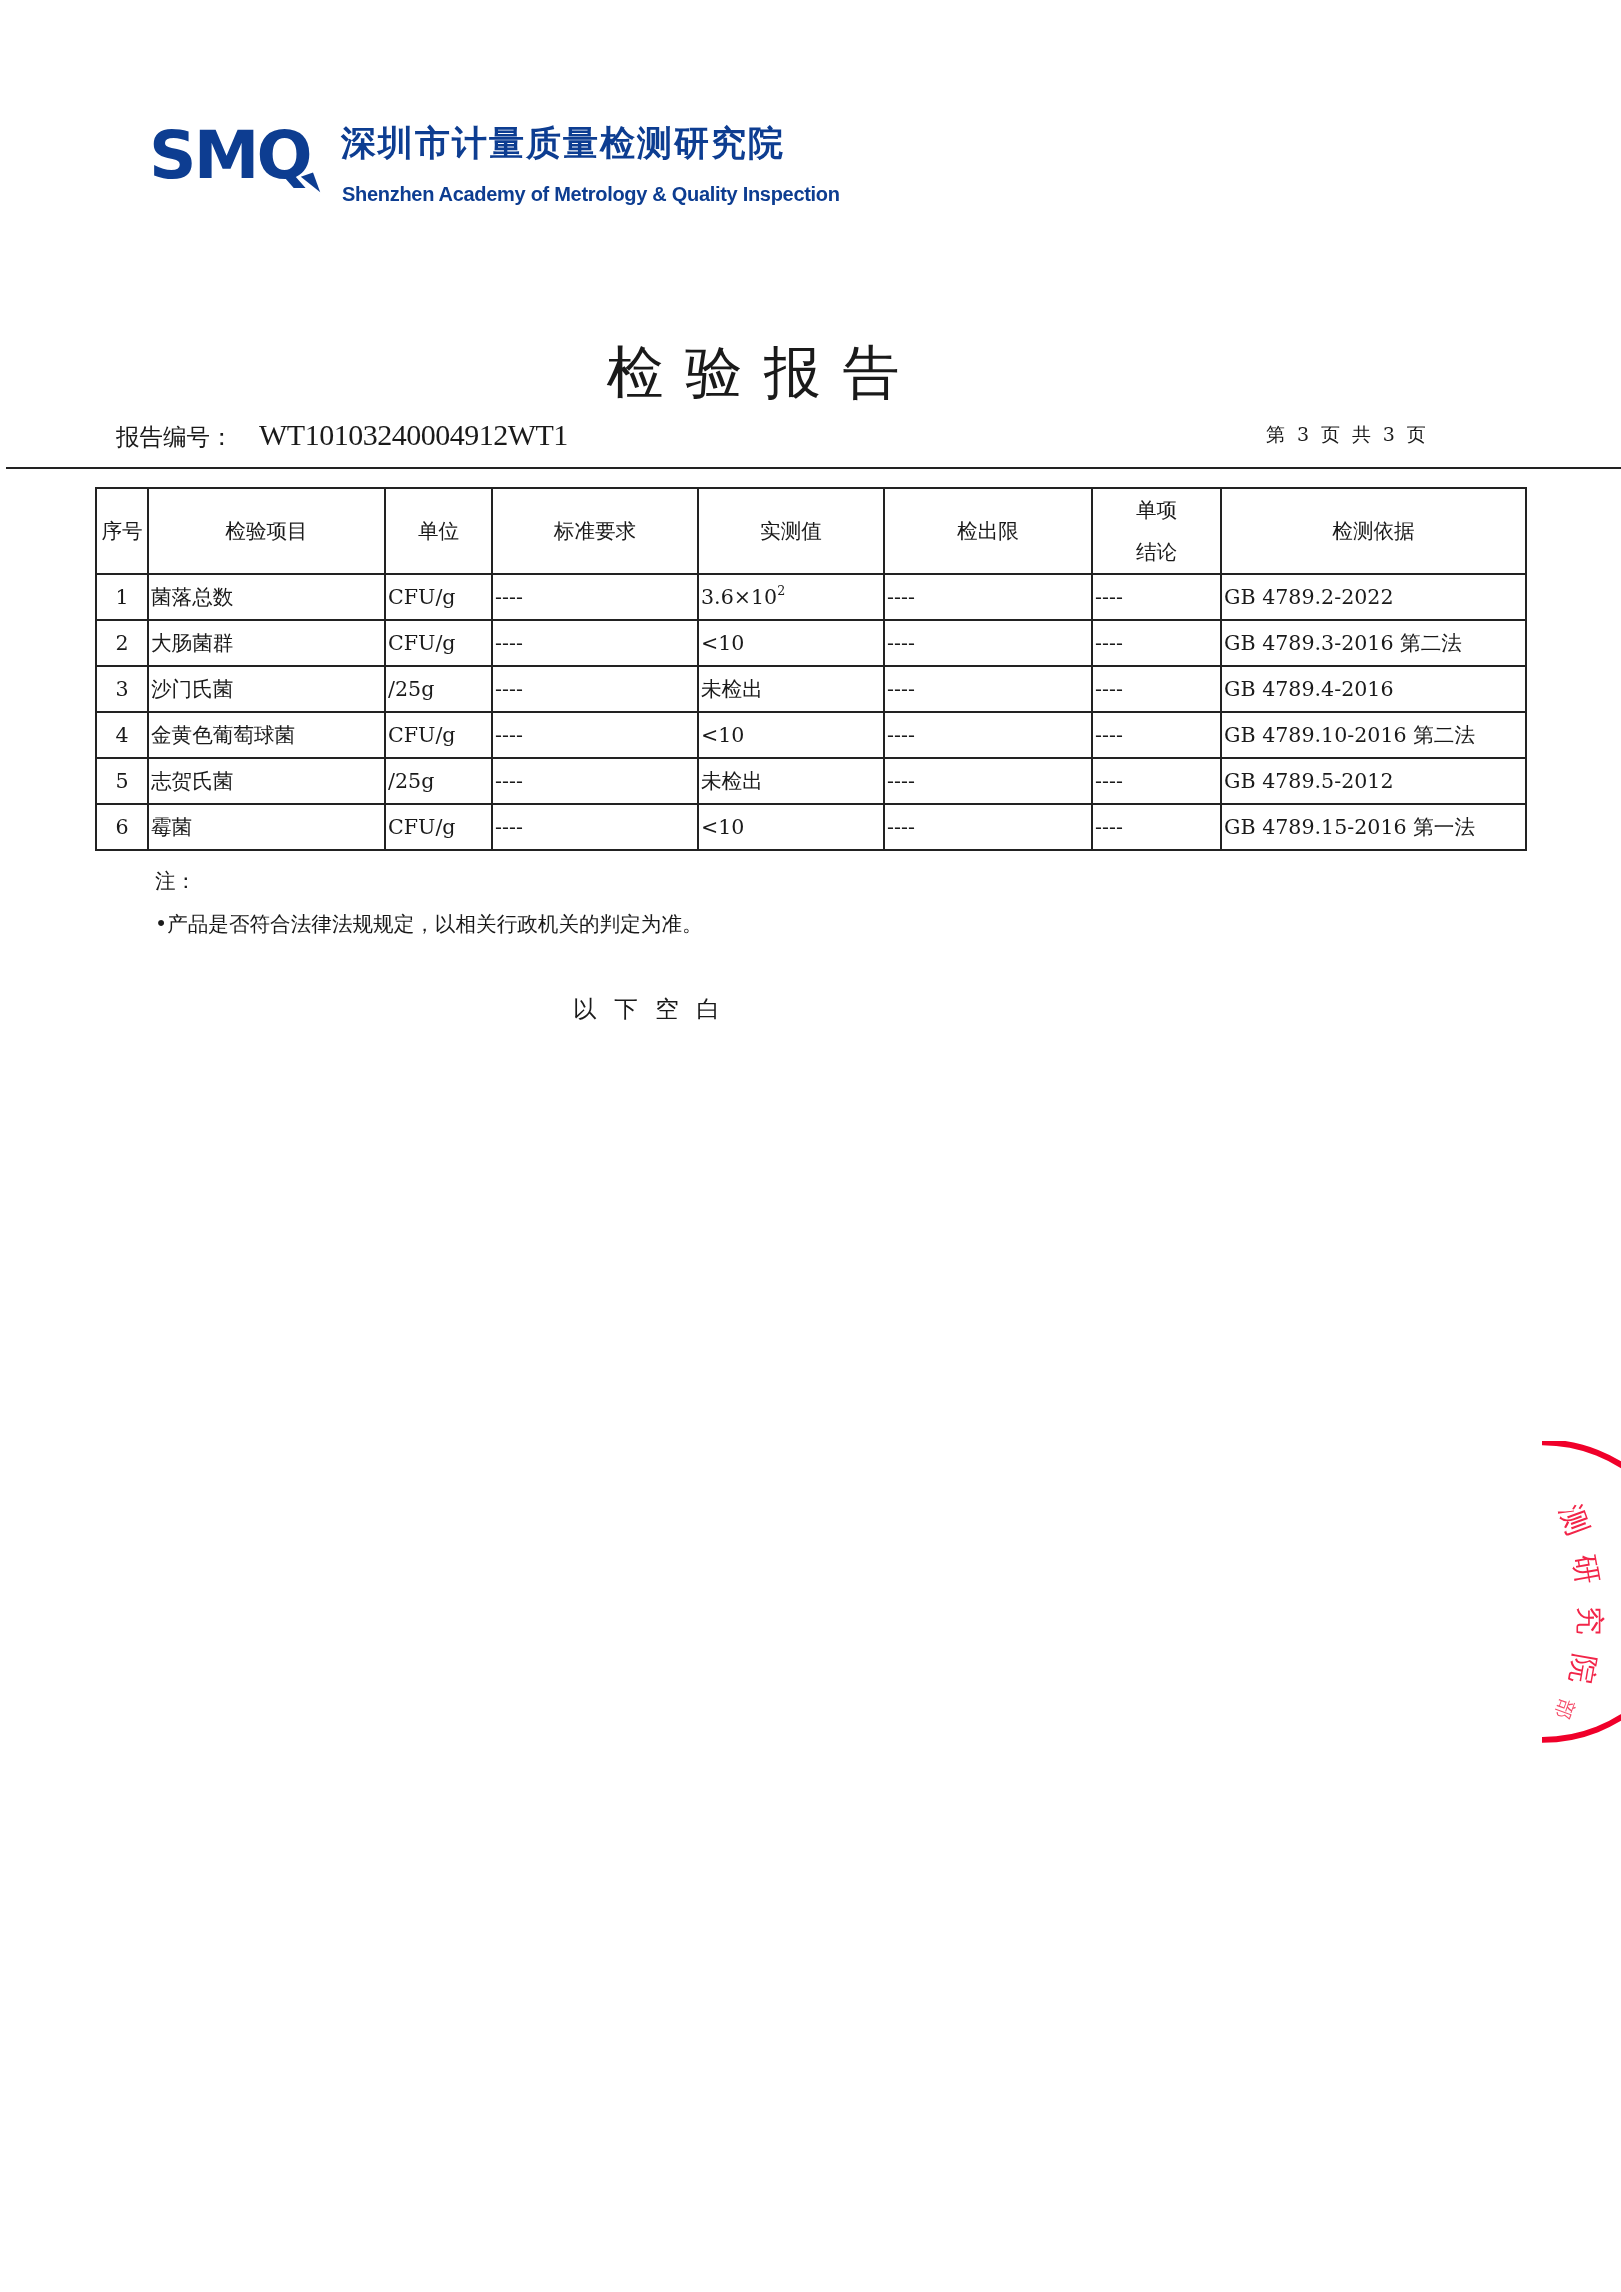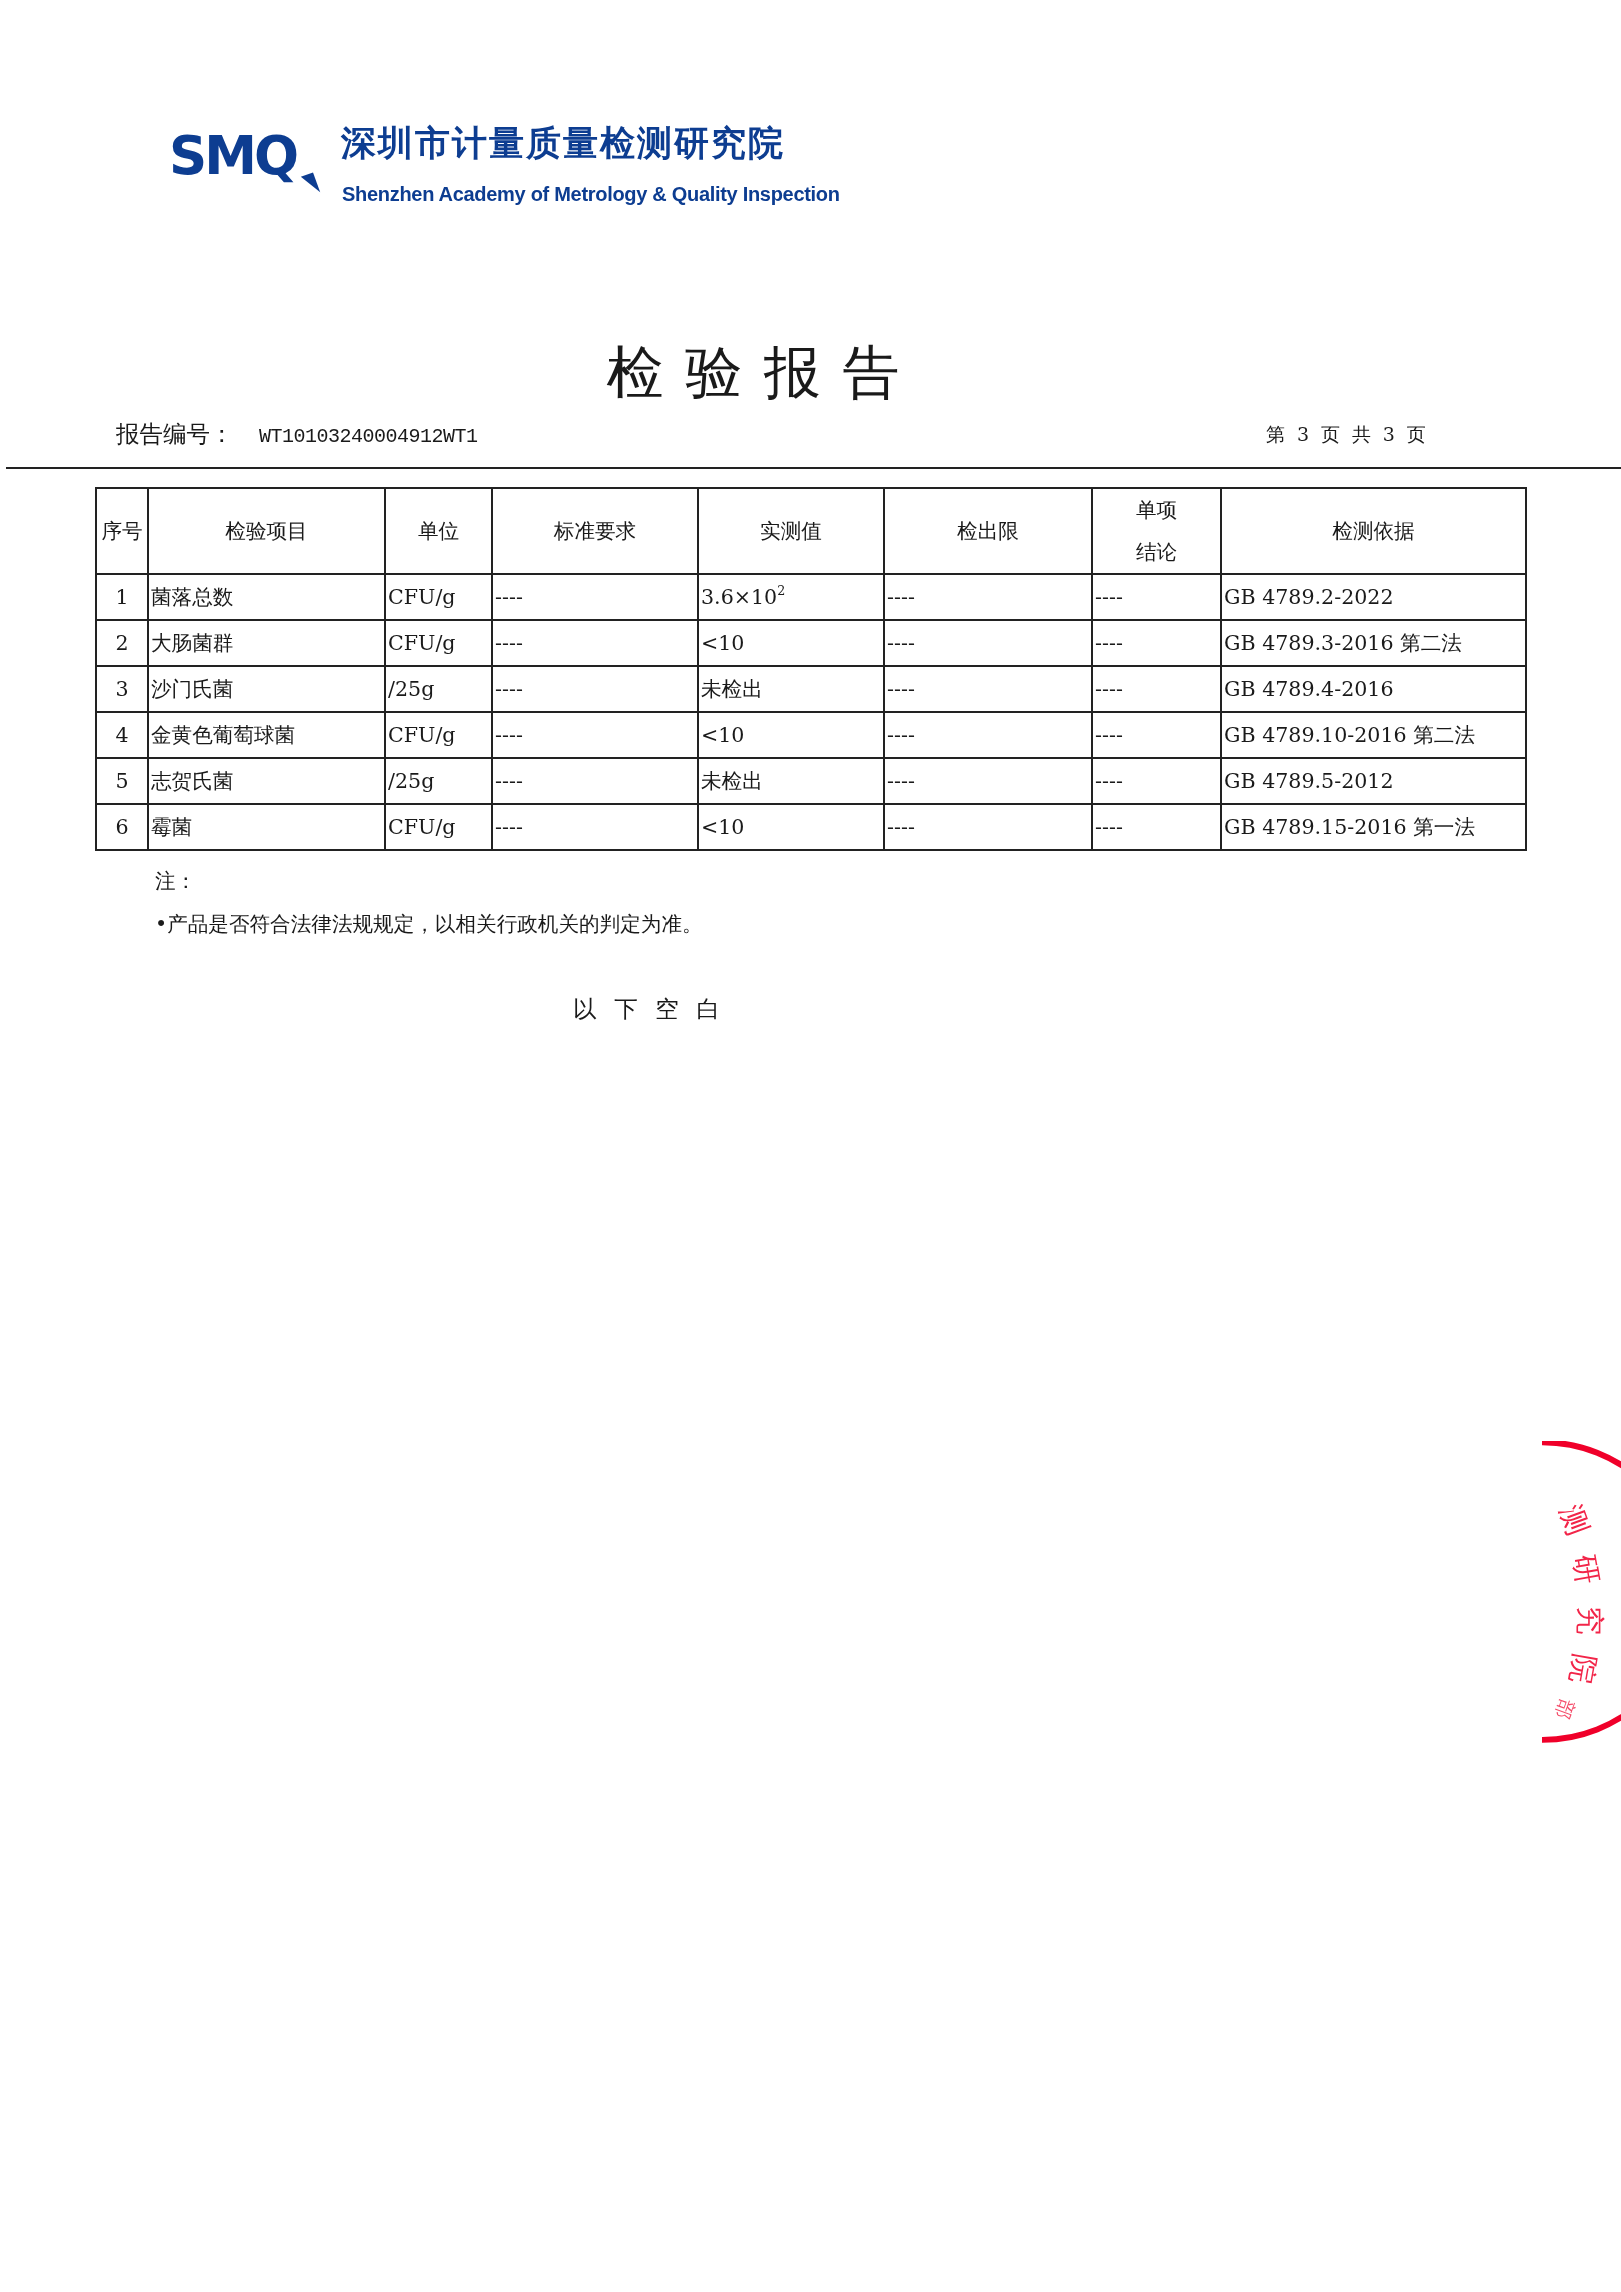--- a/index.html
+++ b/index.html
@@ -8,7 +8,7 @@
   .abs { position:absolute; }
   
   .logo-smq { left:149px; top:120px; font-family:"DejaVu Sans","Liberation Sans",sans-serif;
-              font-weight:bold; font-size:53px; letter-spacing:-2.9px; line-height:71px;margin-left:20px; }
+              font-weight:bold; font-size:66px; letter-spacing:-2.9px; line-height:71px; }
   .logo-q-tail { left:304px; top:174px; width:0; height:0; border-left:13.7px solid transparent;
                  border-top:21.6px solid #0d3d91; transform:rotate(-20deg); }
   .logo-cn { left:341px; top:124px; font-family:Liberation Sans, sans-serif;

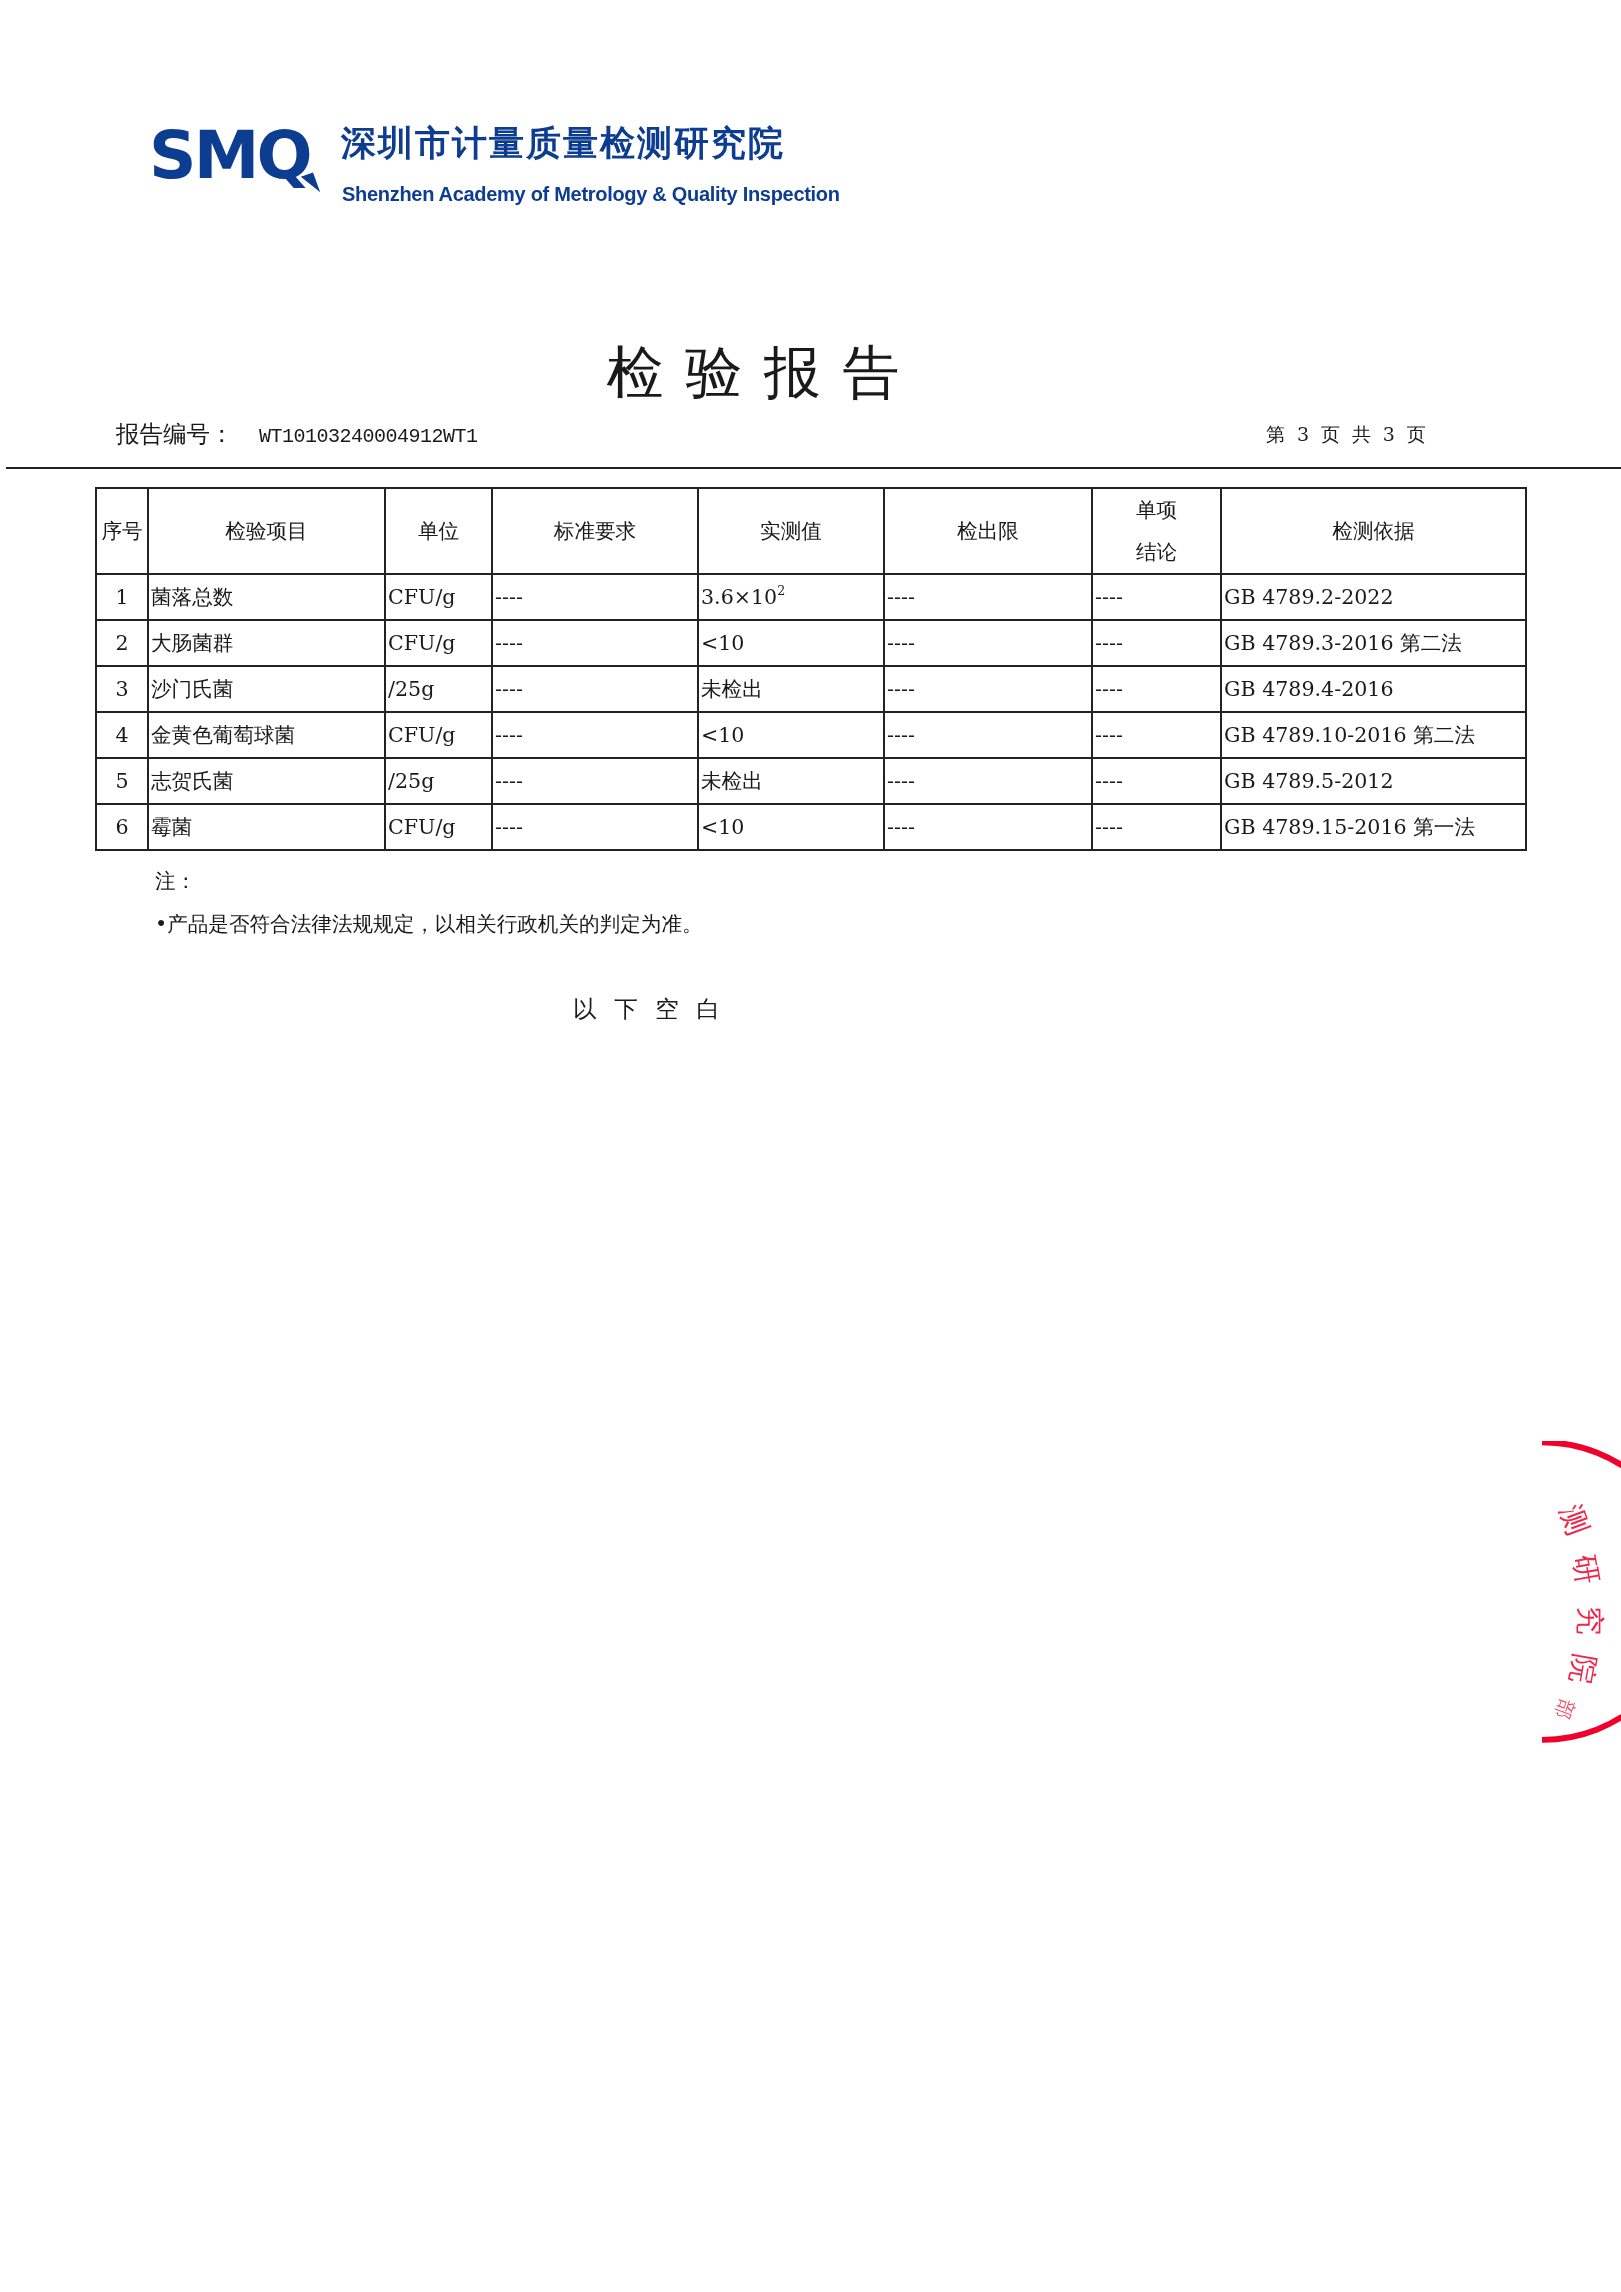--- a/index.html
+++ b/index.html
@@ -18,7 +18,7 @@
   .title { left:0; width:1506px; top:338px; text-align:center; font-family:"DejaVu Sans","Liberation Sans",sans-serif;
            font-size:57px; line-height:69px; letter-spacing:21.6px; padding-left:21.6px; box-sizing:border-box; }
   .report-no { left:116px; top:418px; font-size:23.5px; line-height:33px; white-space:nowrap; }
-  .report-no .num { margin-left:25.5px; font-family:Liberation Mono, monospace; font-size:20px; letter-spacing:-0.5px; }
+  .report-no .num { margin-left:25.5px; font-family:Liberation Serif, serif; font-size:30px; letter-spacing:-0.5px; }
   .page-info { left:1266px; top:418px; font-size:19px; line-height:33px; white-space:nowrap; word-spacing:5.9px; }
   .rule { left:5.9px; top:467px; width:1615px; height:2px; background:#222; }
   table.results { position:absolute; left:95px; top:487px; border-collapse:collapse; table-layout:fixed;

